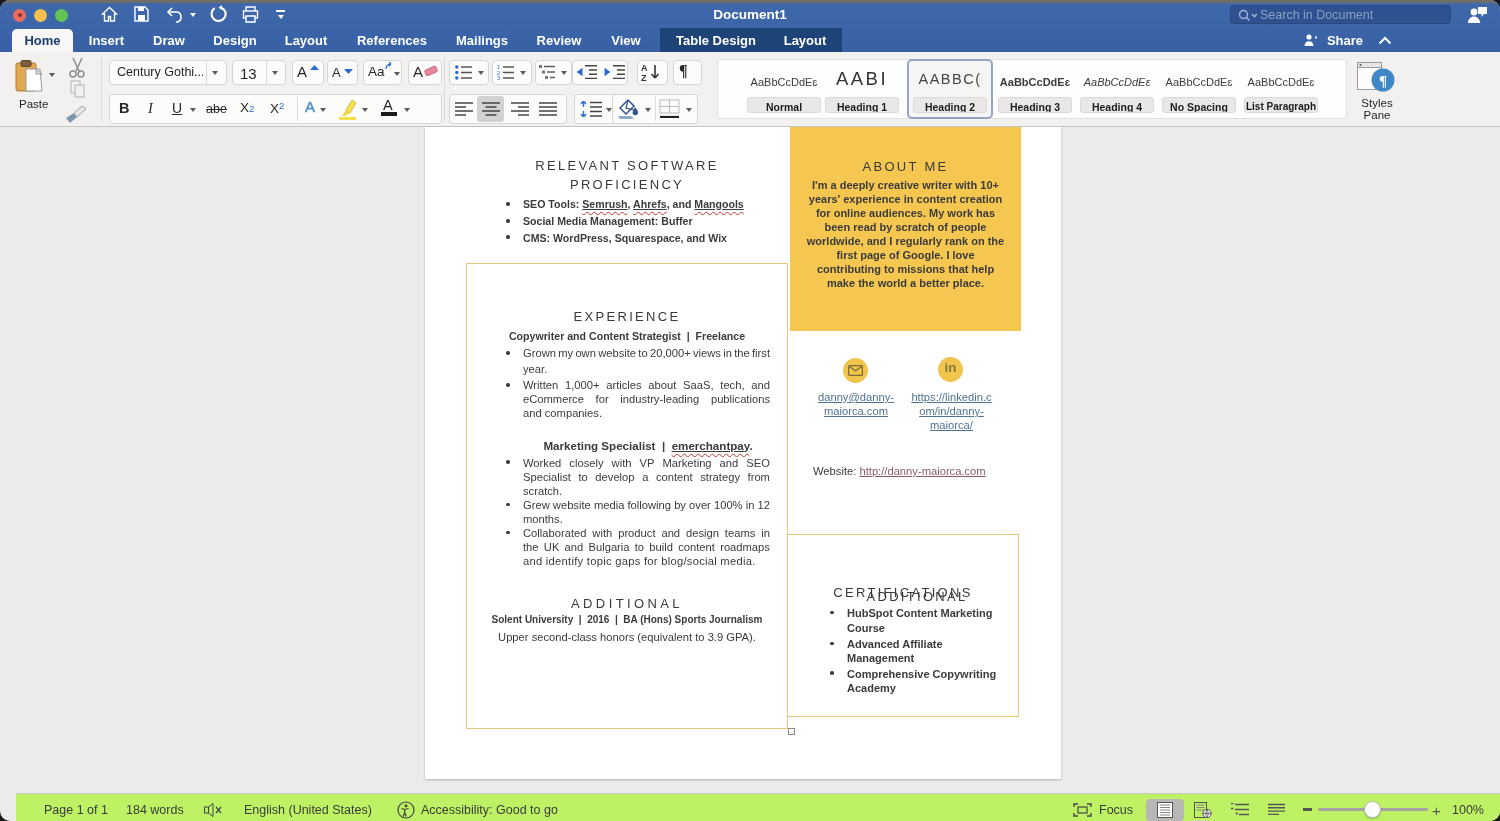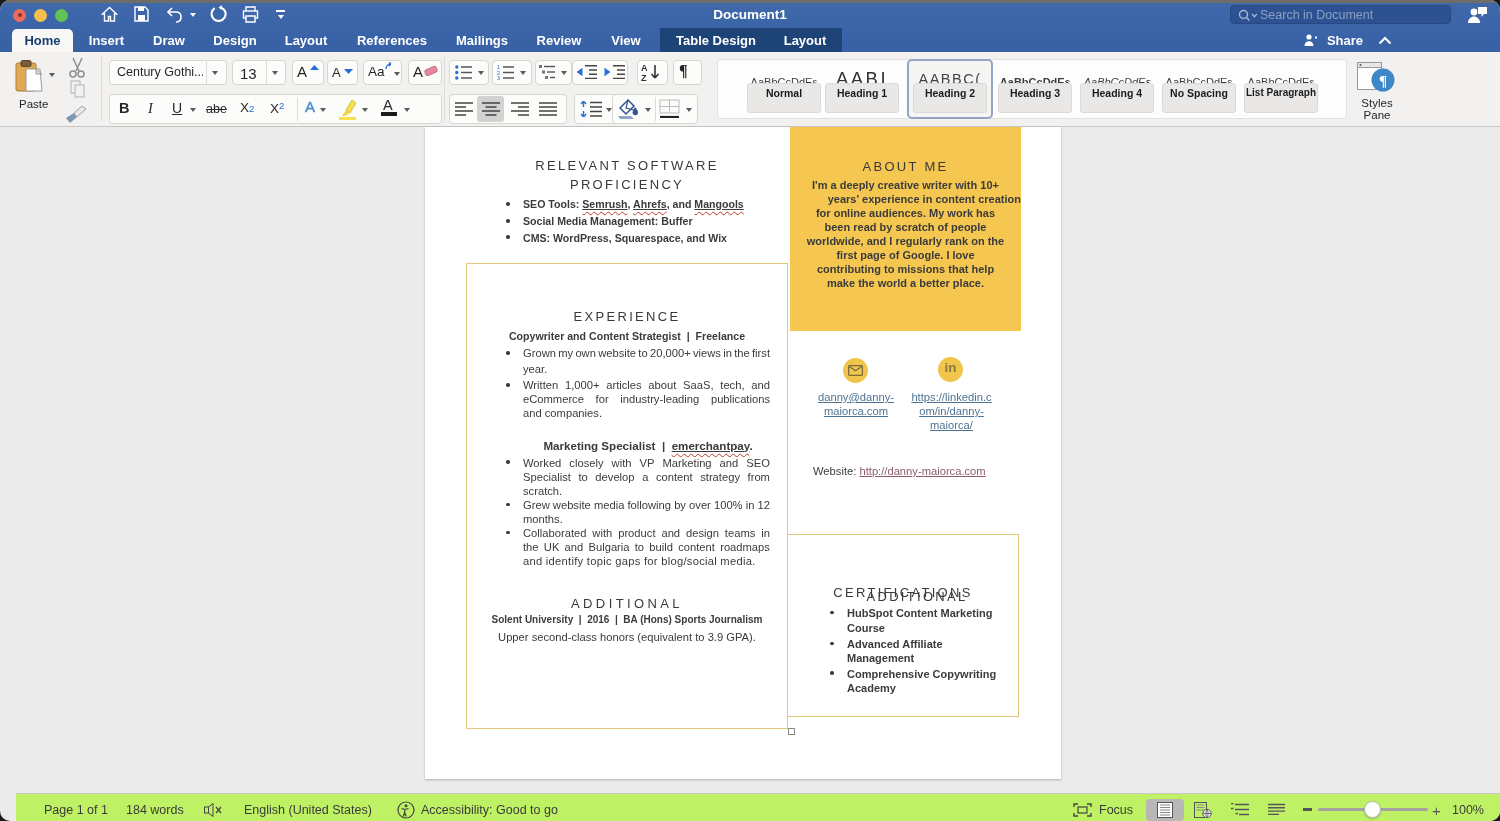--- a/index.html
+++ b/index.html
@@ -28,7 +28,7 @@
 .gallery{position:absolute;left:717px;top:7px;width:630px;height:60px;background:#fdfdfd;border:1px solid #e2e0de;border-radius:3px}
 .chip{position:absolute;top:3px;width:76px;height:54px;text-align:center}
 .chip .pv{font-size:11px;color:#3c3c3c;margin-top:14px;white-space:nowrap;overflow:hidden}
-.chip .lb{position:absolute;left:1px;right:1px;bottom:3px;height:30px;line-height:18px;background:#e9e8e6;border:1px solid #dbdad8;border-radius:3px;font-size:10.5px;font-weight:bold;color:#1c1c1c;white-space:nowrap;overflow:hidden}
+.chip .lb{position:absolute;left:1px;right:1px;bottom:3px;height:16px;line-height:18px;background:#e9e8e6;border:1px solid #dbdad8;border-radius:3px;font-size:10.5px;font-weight:bold;color:#1c1c1c;white-space:nowrap;overflow:hidden}
 
 .docarea{position:absolute;top:127px;left:0;width:1500px;height:666px;background:#ebebeb}
 .page{position:absolute;left:425px;top:0;width:636px;height:652px;background:#fff;box-shadow:0 1px 2px rgba(0,0,0,.25)}

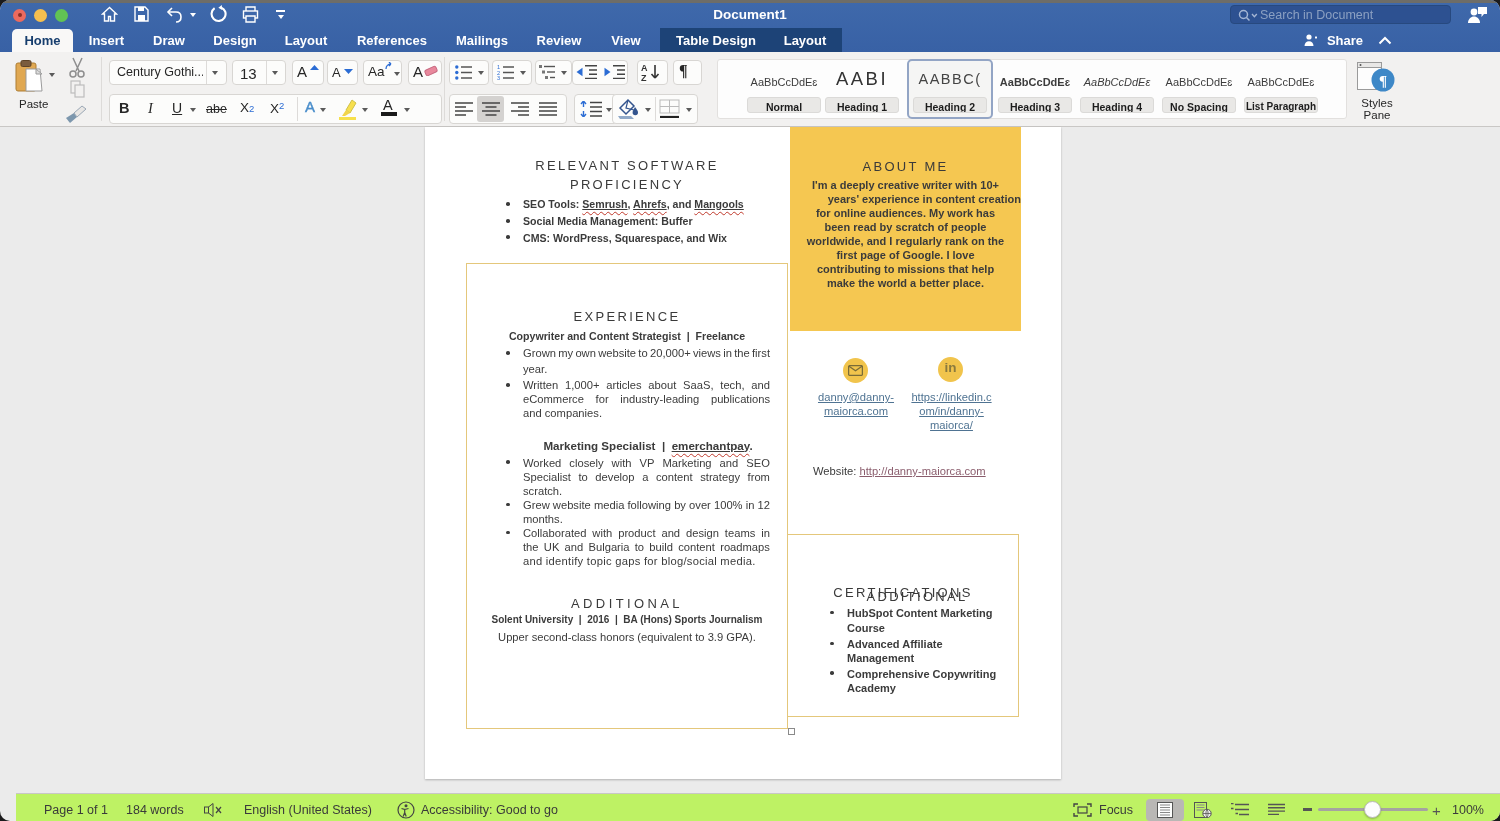--- a/index.html
+++ b/index.html
@@ -428,7 +428,7 @@
 
   <div class="h1r" style="top:32px">ABOUT ME</div>
   <div class="bl" style="left:365px;top:52px;width:231px;text-align:center">I'm a deeply creative writer with 10+</div>
-  <div class="bl" style="left:365px;top:66px;width:231px;text-align:right">years' experience in content creation</div>
+  <div class="bl" style="left:365px;top:66px;width:231px;text-align:center">years' experience in content creation</div>
   <div class="bl" style="left:365px;top:80px;width:231px;text-align:center">for online audiences. My work has</div>
   <div class="bl" style="left:365px;top:94px;width:231px;text-align:center">been read by scratch of people</div>
   <div class="bl" style="left:365px;top:108px;width:231px;text-align:center">worldwide, and I regularly rank on the</div>

